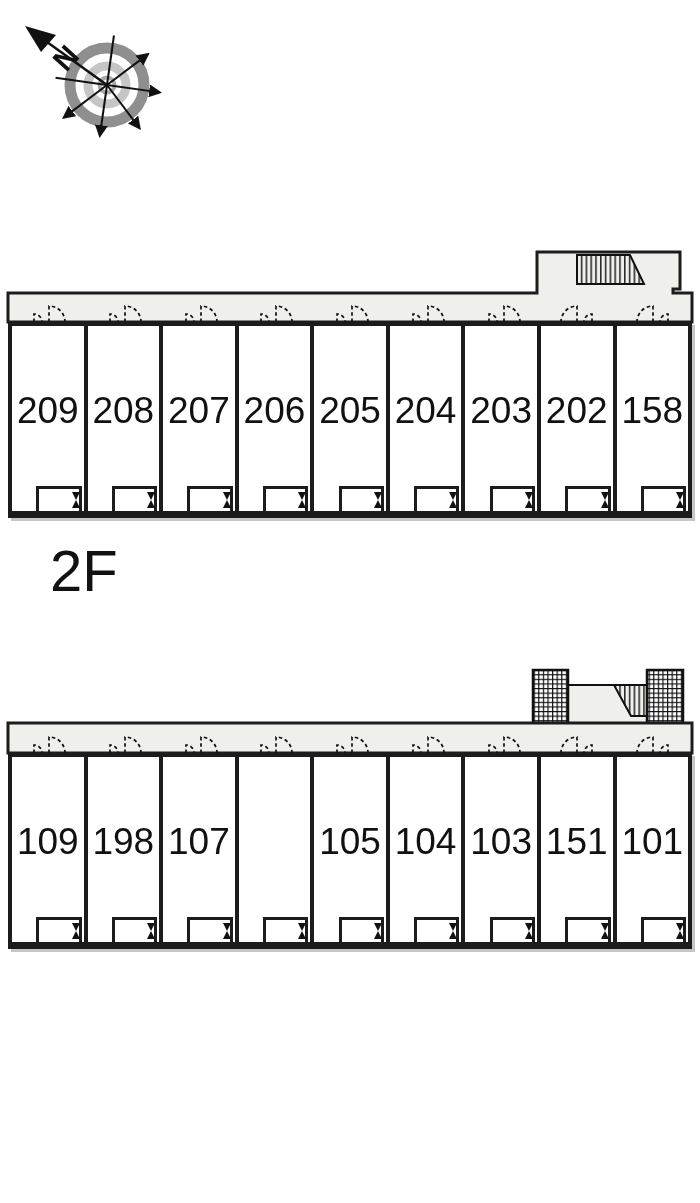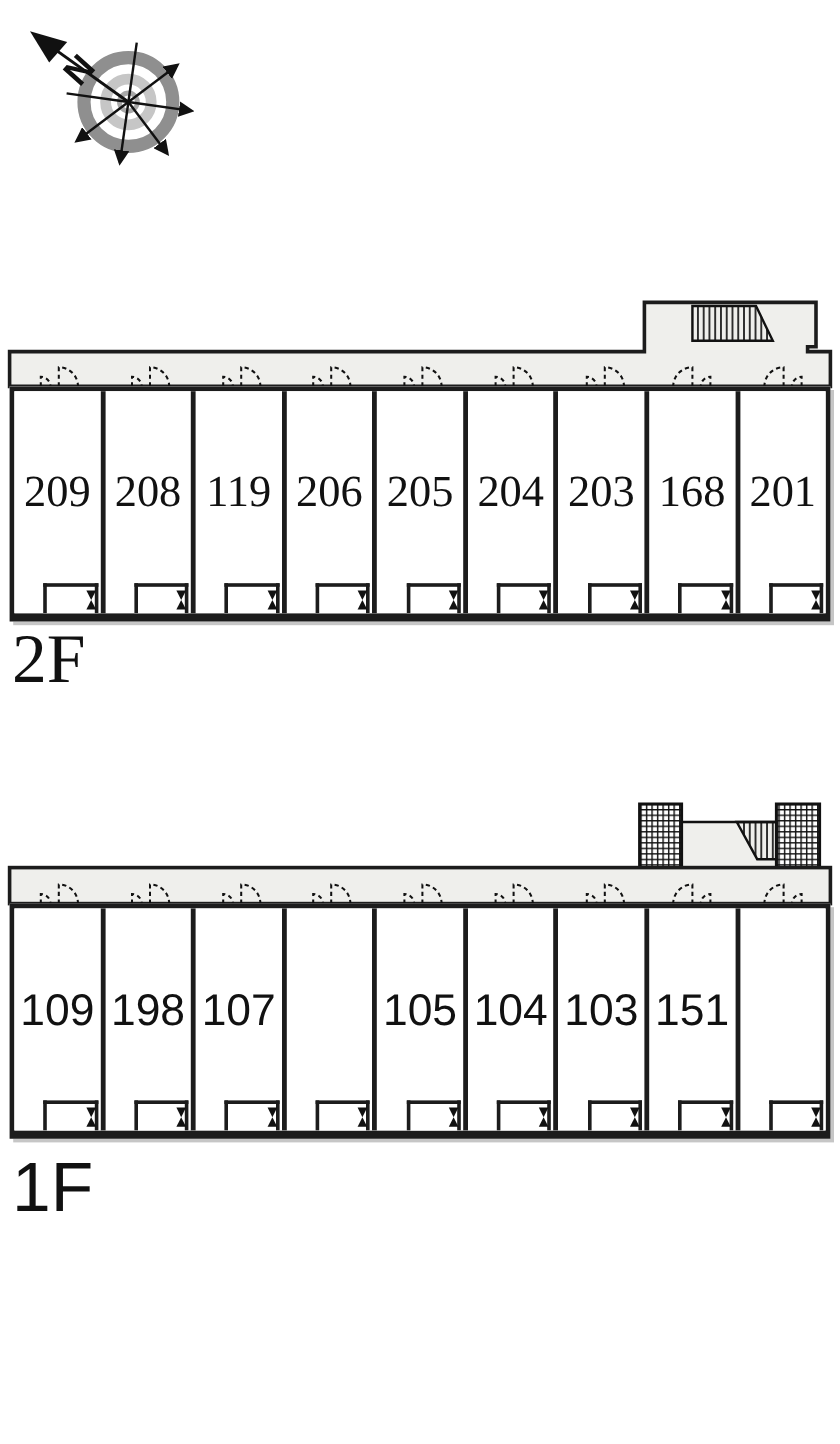--- a/index.html
+++ b/index.html
@@ -8,7 +8,7 @@
     font-family:"Liberation Sans",sans-serif;overflow:hidden;
   }
   .floor{position:absolute;left:0;width:700px;}
-  #floor-2f{top:248px;height:380px;font-family:Liberation Serif, serif;}
+  #floor-2f{top:248px;height:380px;}
   #floor-1f{top:665px;height:390px;padding-left:30px;}
   .plan-svg{position:absolute;top:0;left:0;display:block;}
 

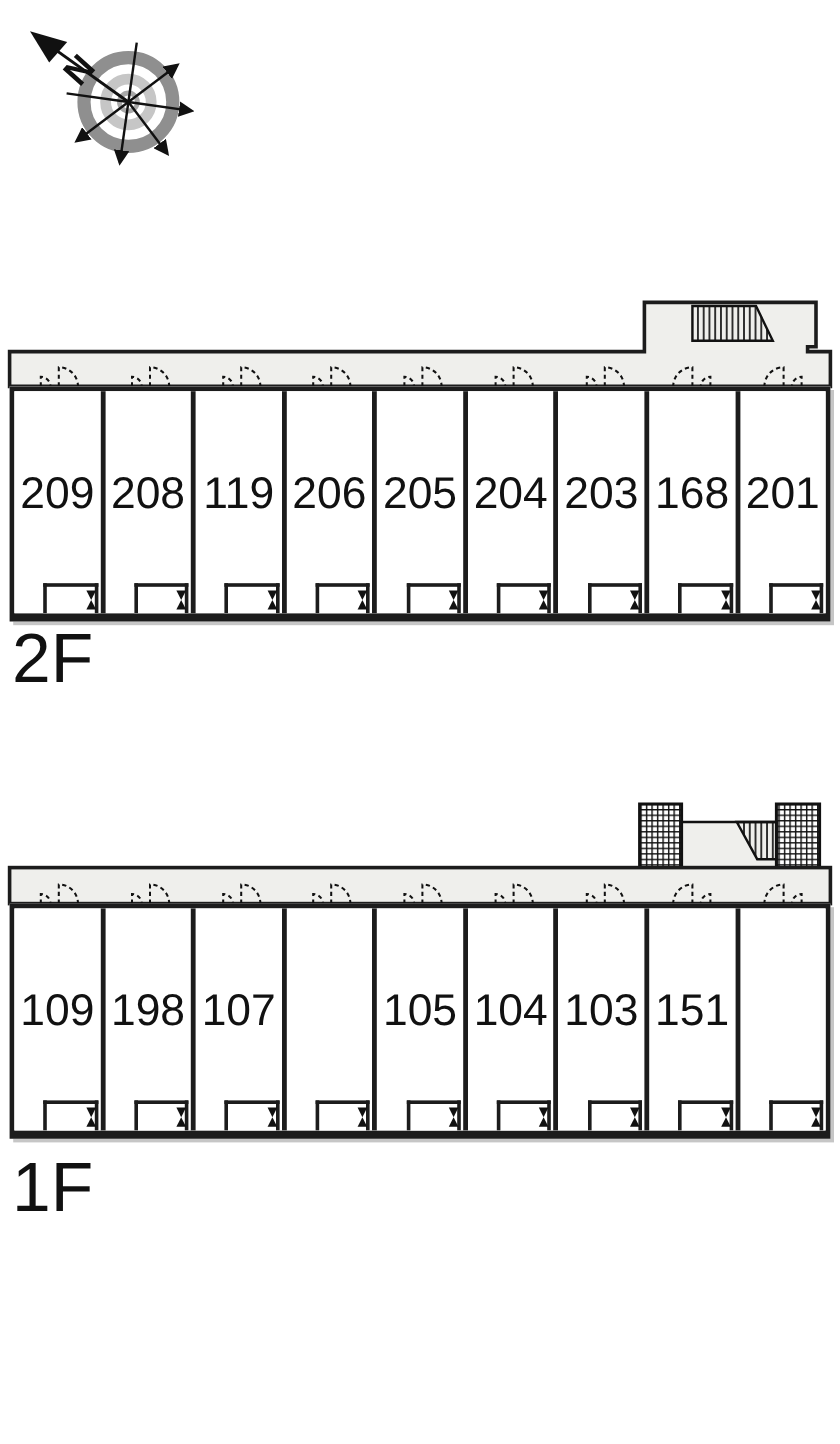--- a/index.html
+++ b/index.html
@@ -120,7 +120,7 @@
         <div class="balcony"></div>
       </div>
     <div class="cell">
-        <span class="num">119</span>
+        <span class="num">207</span>
         <div class="balcony"></div>
       </div>
     <div class="cell">

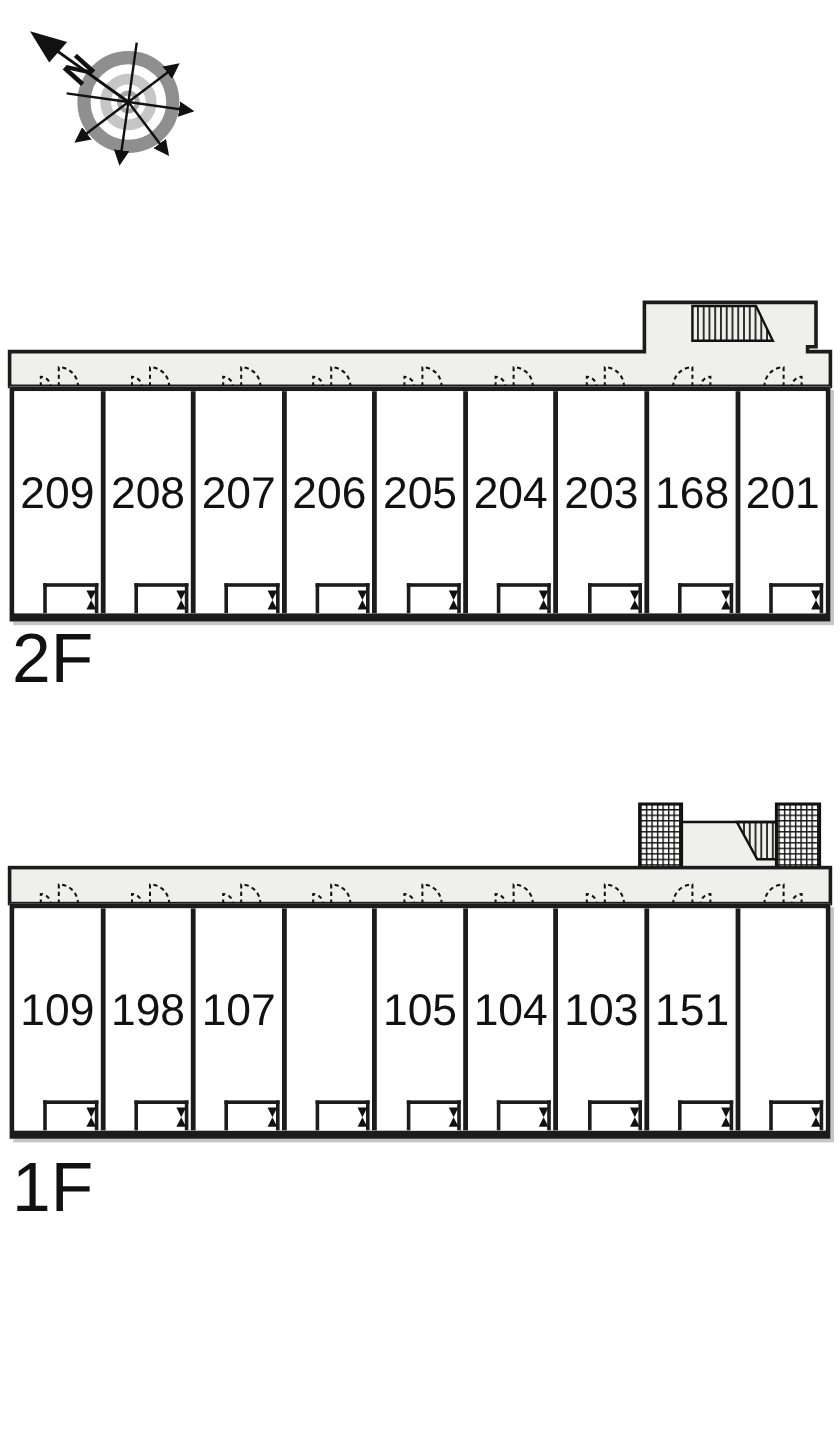--- a/index.html
+++ b/index.html
@@ -140,7 +140,7 @@
         <div class="balcony"></div>
       </div>
     <div class="cell">
-        <span class="num">168</span>
+        <span class="num">202</span>
         <div class="balcony"></div>
       </div>
     <div class="cell">

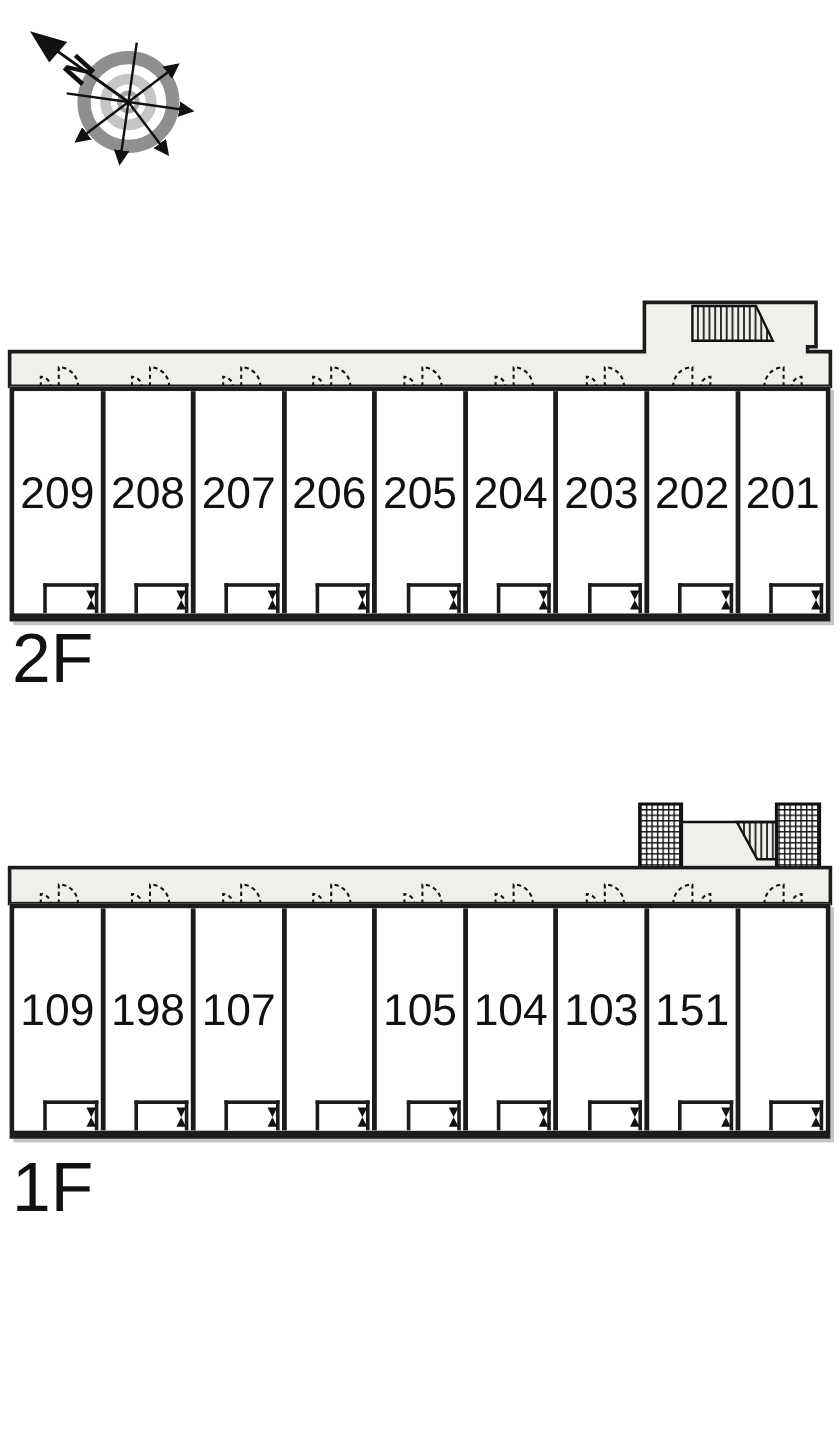--- a/index.html
+++ b/index.html
@@ -144,7 +144,7 @@
         <div class="balcony"></div>
       </div>
     <div class="cell">
-        <span class="num">201</span>
+        <span class="num">158</span>
         <div class="balcony"></div>
       </div>
   </div>

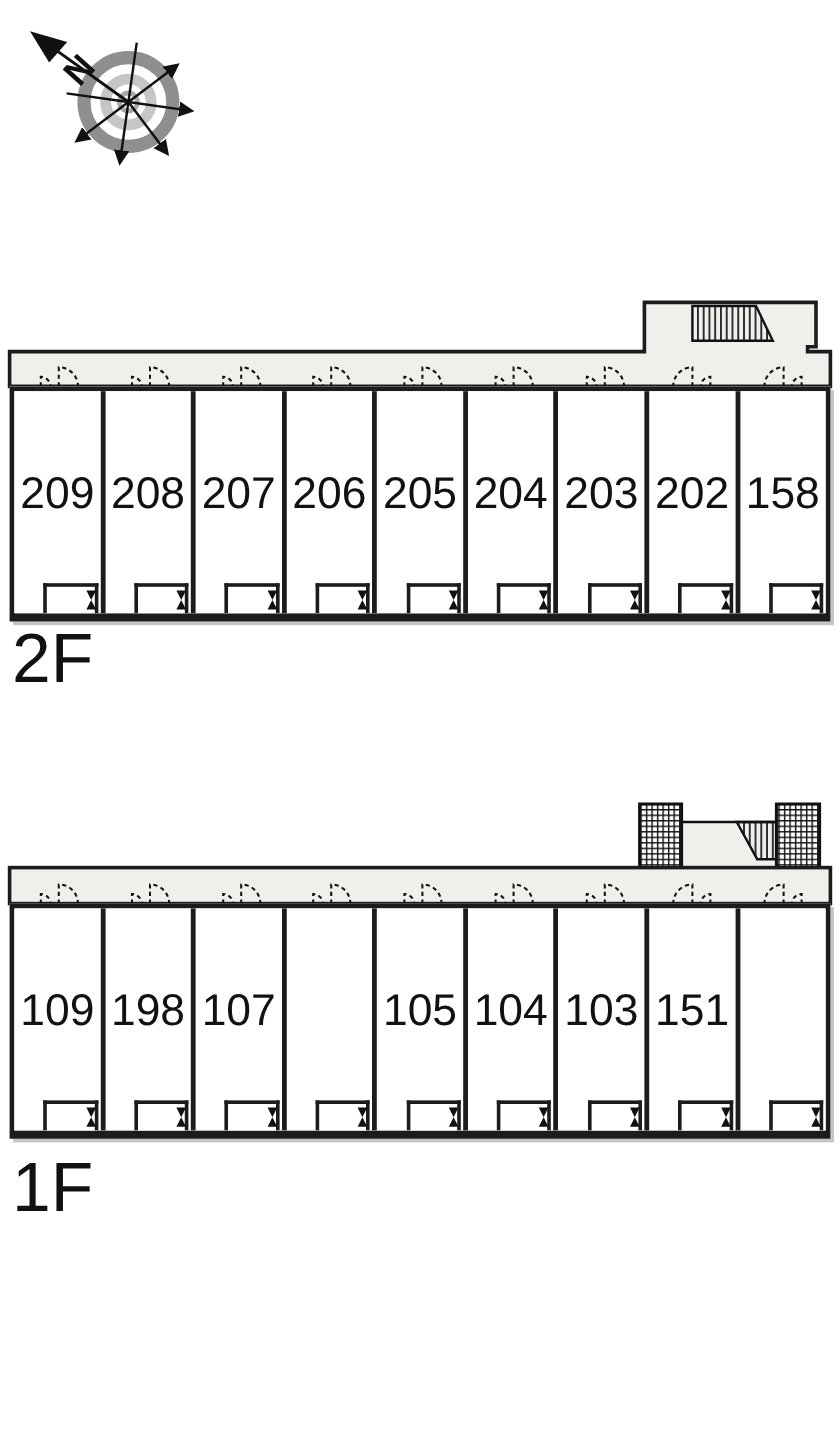--- a/index.html
+++ b/index.html
@@ -44,7 +44,7 @@
   }
 
   .floor-label{position:absolute;left:10px;font-size:58px;color:#111111;line-height:1;}
-  #floor-2f .floor-label{top:272px;}
+  #floor-2f .floor-label{top:294px;margin-left:40px;}
   #floor-1f .floor-label{top:296px;}
 
   #compass{position:absolute;top:15px;left:12px;}

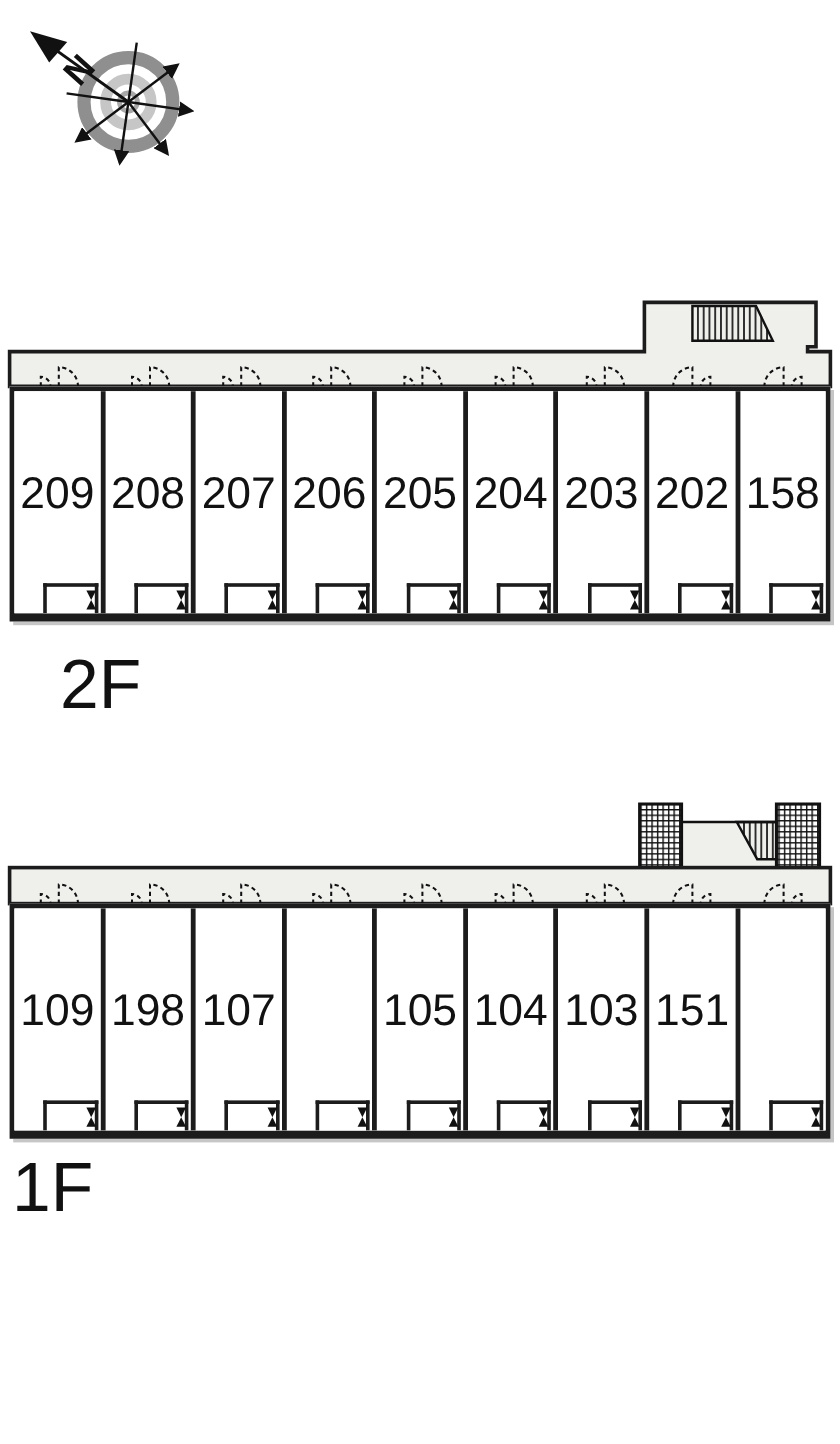--- a/index.html
+++ b/index.html
@@ -205,6 +205,7 @@
         <div class="balcony"></div>
       </div>
     <div class="cell">
+        <span class="num">101</span>
         <div class="balcony"></div>
       </div>
   </div>

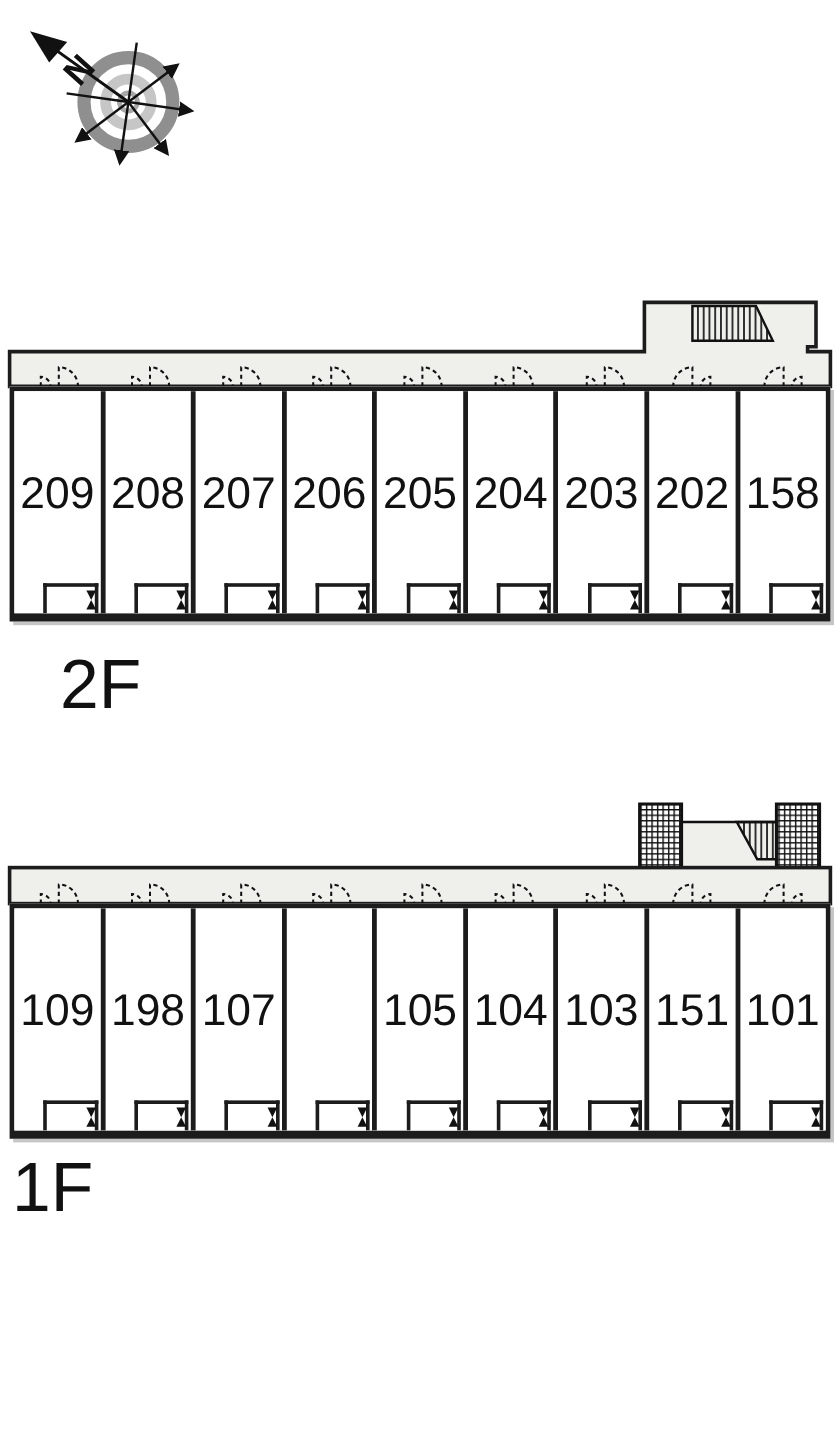--- a/index.html
+++ b/index.html
@@ -210,7 +210,6 @@
       </div>
   </div>
 
-  <div class="floor-label">1F</div>
 </div>
 
 </body></html>

